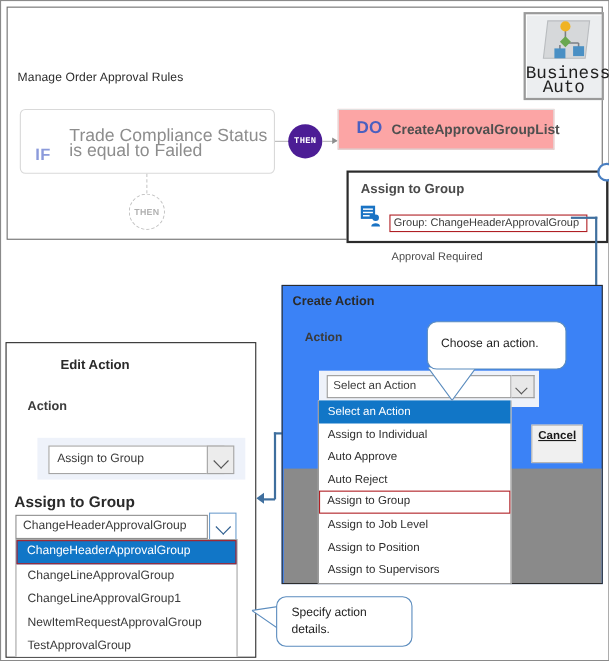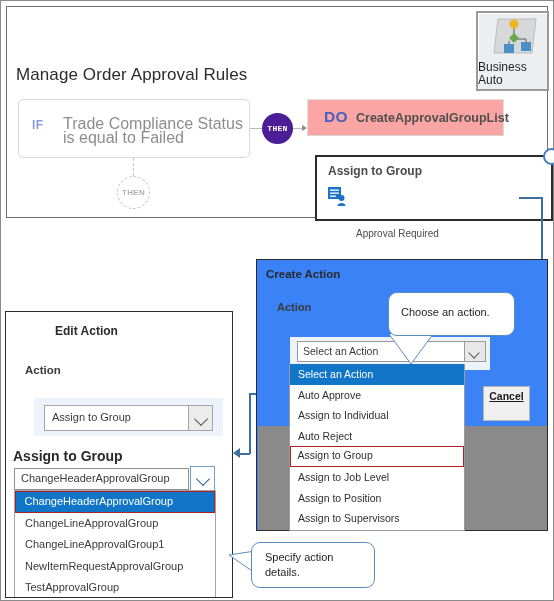--- a/index.html
+++ b/index.html
@@ -16,7 +16,7 @@
     border:1px solid #6f6f6f;background:#fff;box-sizing:border-box;
   }
   .page-title{
-    position:absolute;left:9px;top:58px;font-size:17px;color:#2c2c2c;
+    position:absolute;left:9px;top:58px;font-size:11px;color:#2c2c2c;
     letter-spacing:.1px;white-space:nowrap;
   }
 

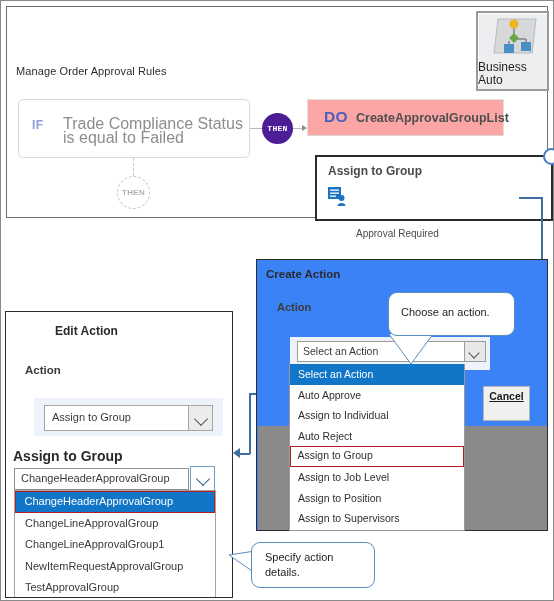--- a/index.html
+++ b/index.html
@@ -30,8 +30,8 @@
     position:absolute;left:14px;top:4px;width:46px;height:44px;
   }
   .biz-rule .label{
-    position:absolute;left:0;right:0;top:48px;
-    font-size:12px;color:#1f1f1f;line-height:13px;
+    position:absolute;left:0;right:0;top:48px;text-align:center;
+    font-size:16px;color:#1f1f1f;line-height:13px;font-family:Liberation Mono, monospace;
   }
 
   

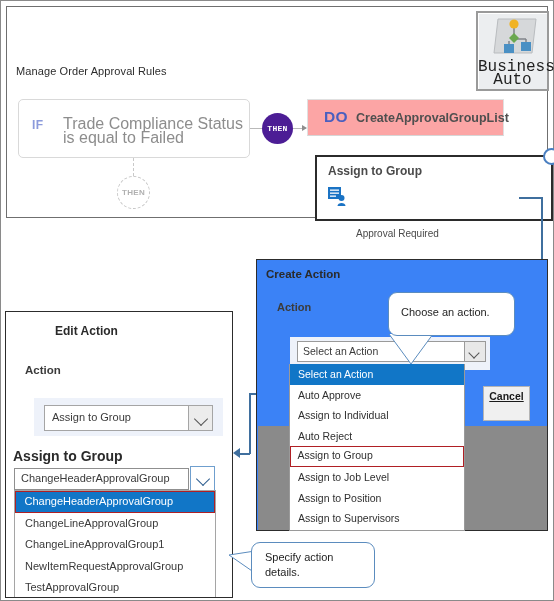--- a/index.html
+++ b/index.html
@@ -40,7 +40,7 @@
     border:1px solid #d9d9d9;border-radius:5px;background:#fff;box-sizing:border-box;
   }
   .if-kw{
-    position:absolute;left:13px;top:18px;font-size:12px;font-weight:bold;
+    position:absolute;left:13px;top:32px;font-size:15px;font-weight:bold;
     color:#8b9adb;letter-spacing:.4px;
   }
   .if-text{

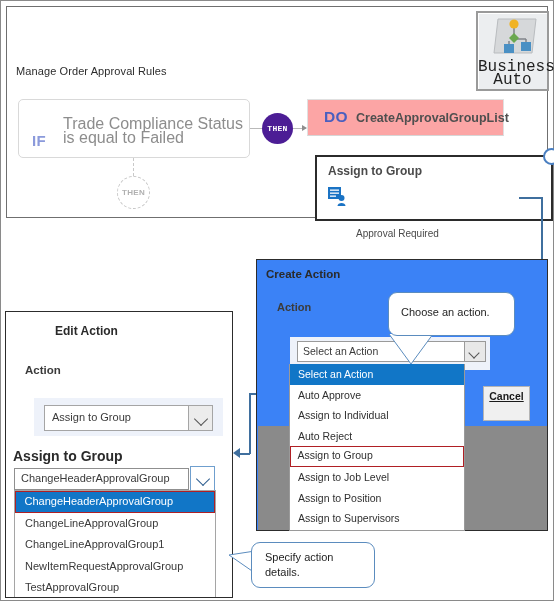--- a/index.html
+++ b/index.html
@@ -333,6 +333,9 @@
         <path d="M10.5 21 C10.5 17 18.5 17 18.5 21 Z" fill="#1a73c4"></path>
       </svg>
       <div class="atg-sub">Approval Required</div>
+      <div class="atg-group-hl">
+        <span>Group: ChangeHeaderApprovalGroup</span>
+      </div>
     </div>
   </div>
 

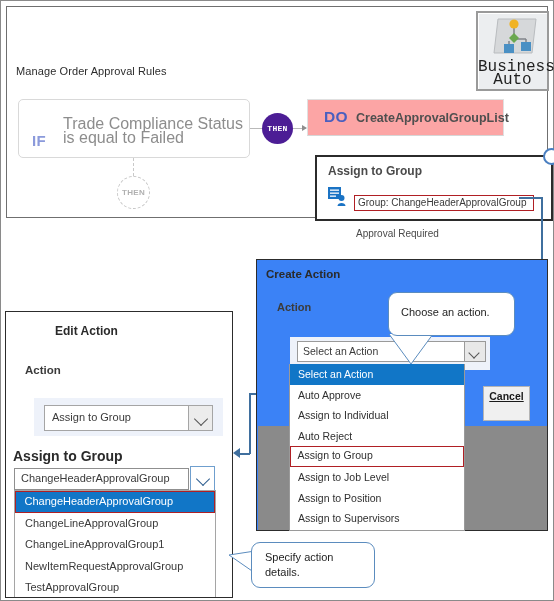--- a/index.html
+++ b/index.html
@@ -373,8 +373,8 @@
 
   <div class="ca-list">
     <div class="opt sel">Select an Action</div>
+    <div class="opt">Assign to Individual</div>
     <div class="opt">Auto Approve</div>
-    <div class="opt">Assign to Individual</div>
     <div class="opt">Auto Reject</div>
     <div class="opt hl">Assign to Group</div>
     <div class="opt">Assign to Job Level</div>

